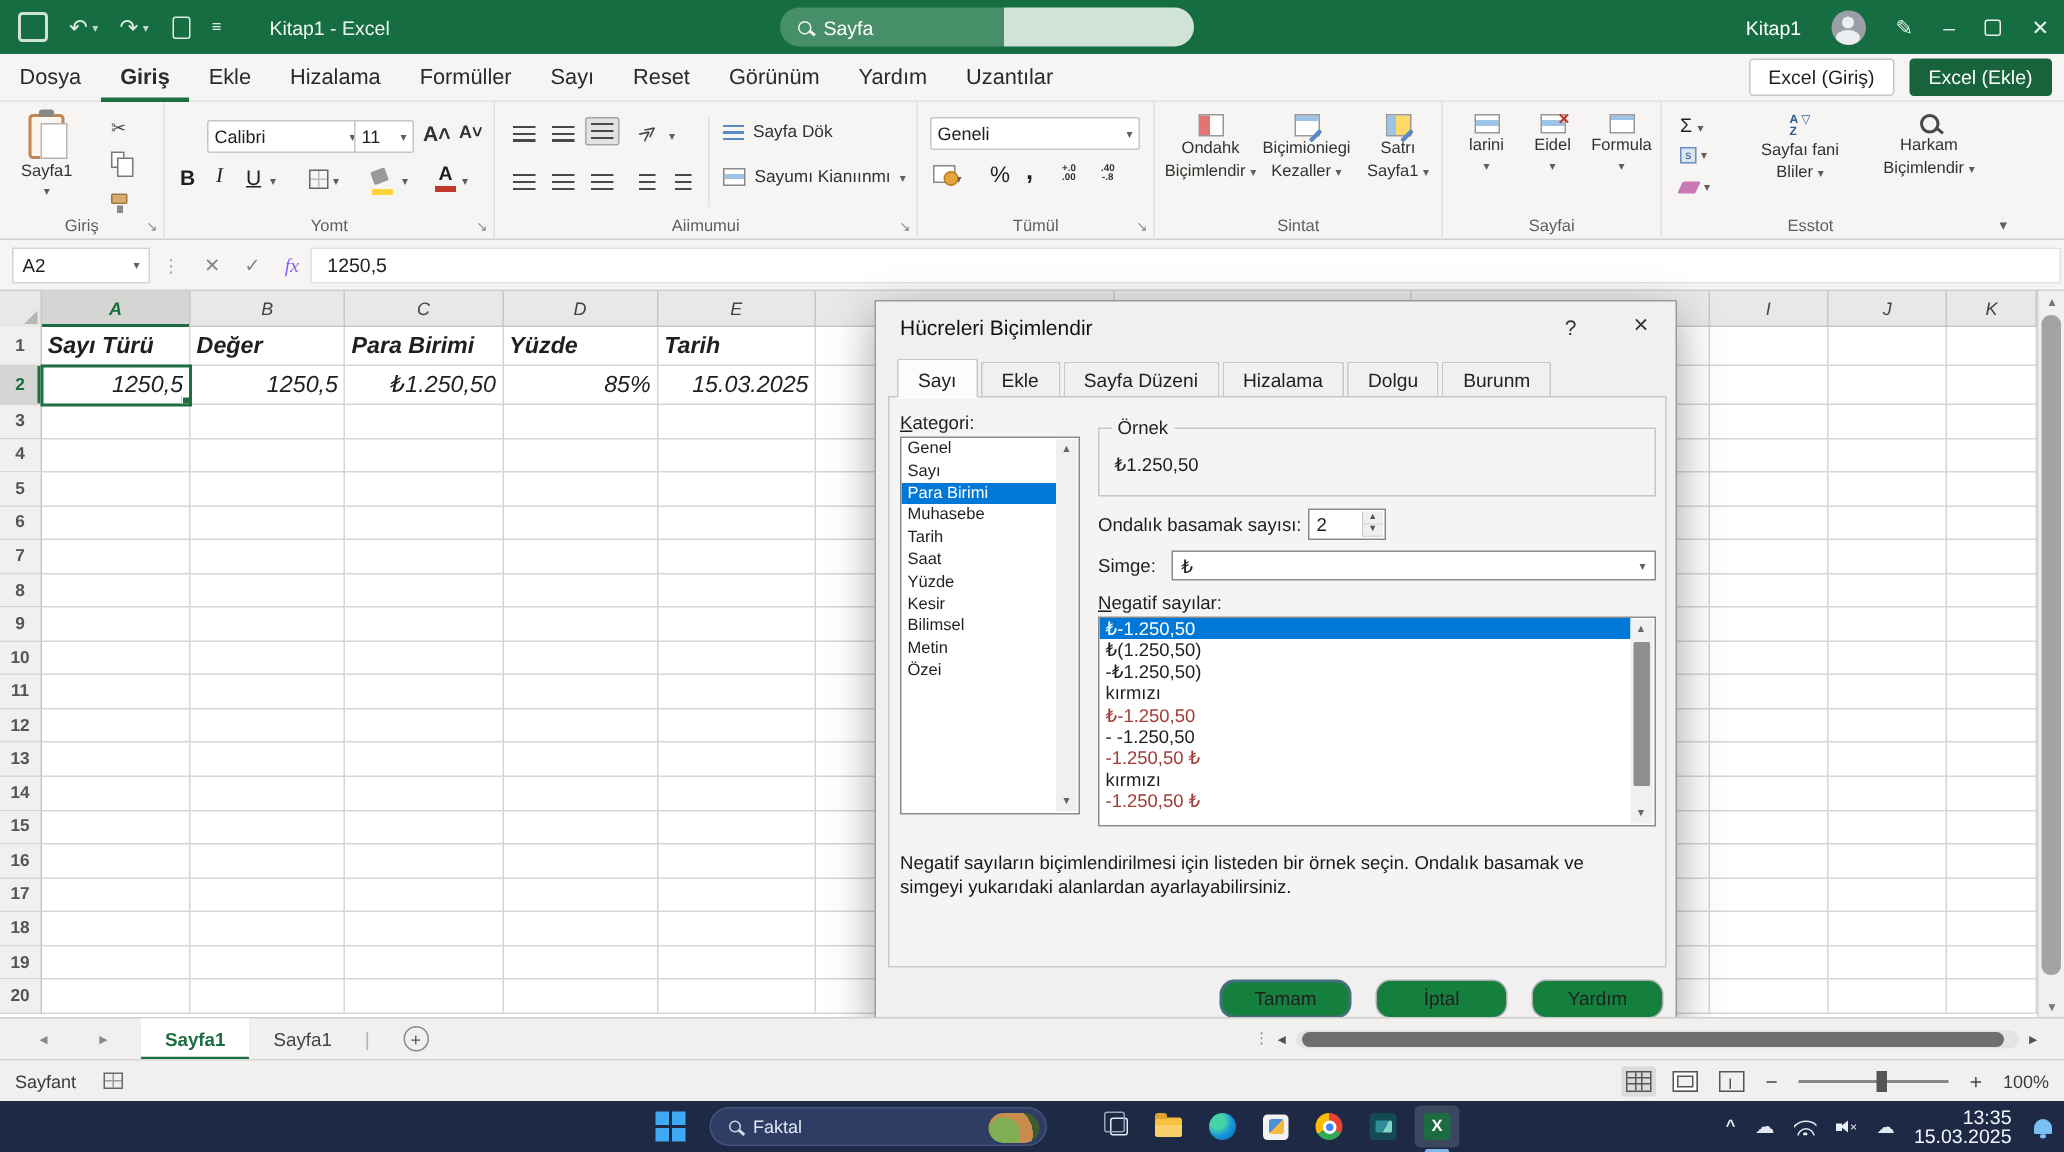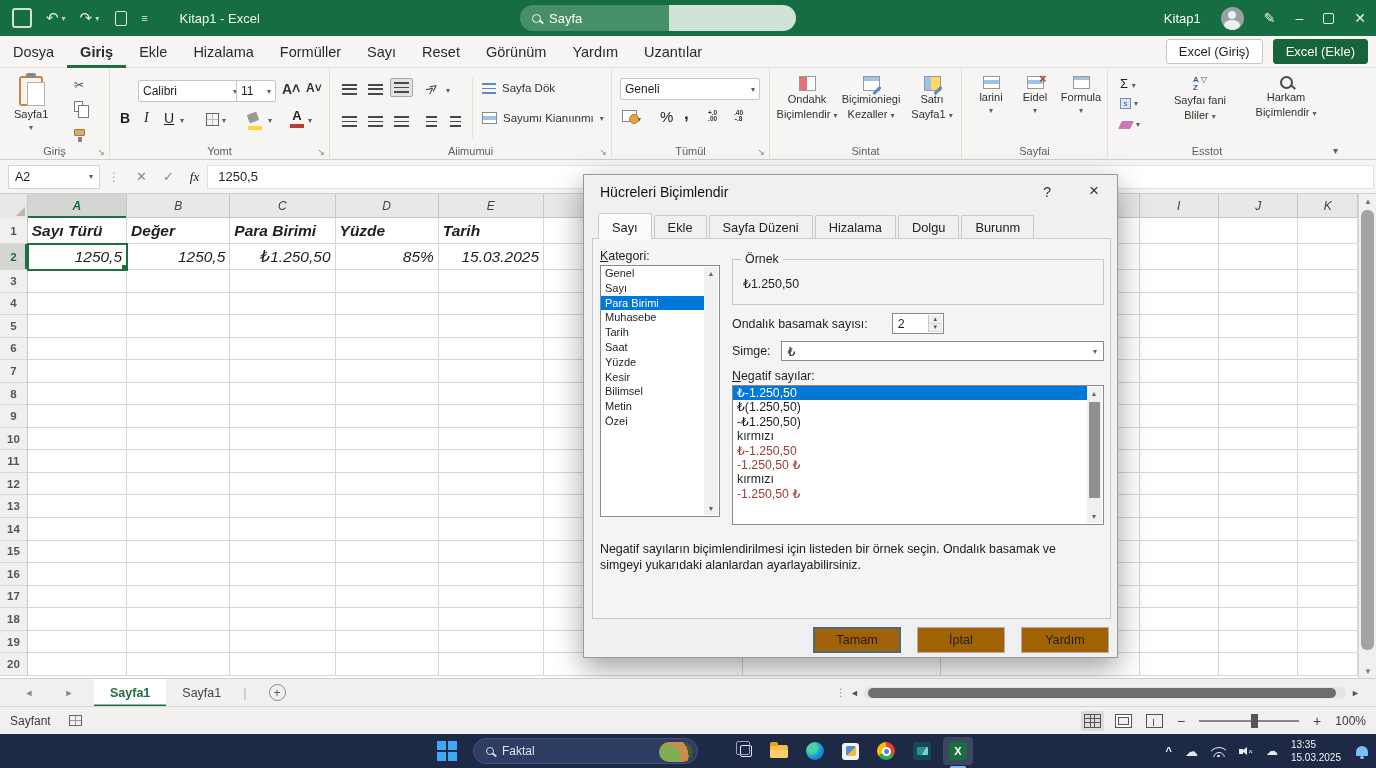--- a/index.html
+++ b/index.html
@@ -93,7 +93,7 @@
   .namebox{width:92px;height:24px;background:#fff;border:1px solid #d6d4d2;margin-left:8px;display:flex;align-items:center;justify-content:space-between;padding:0 6px;font-size:12.5px;}
   .fdots{color:#a8a6a4;margin:0 8px;font-size:12px;}
   .fic{color:#8a8886;font-size:13px;margin:0 8px;}
-  .fx{font-style:italic;font-family:"Liberation Serif",serif;color:#0f172a;}
+  .fx{font-style:italic;font-family:"Liberation Serif",serif;color:#8b5cf6;}
   .fval{flex:1;height:24px;background:#fff;border:1px solid #e3e1df;margin-right:2px;display:flex;align-items:center;padding-left:10px;font-size:13px;}
 
   

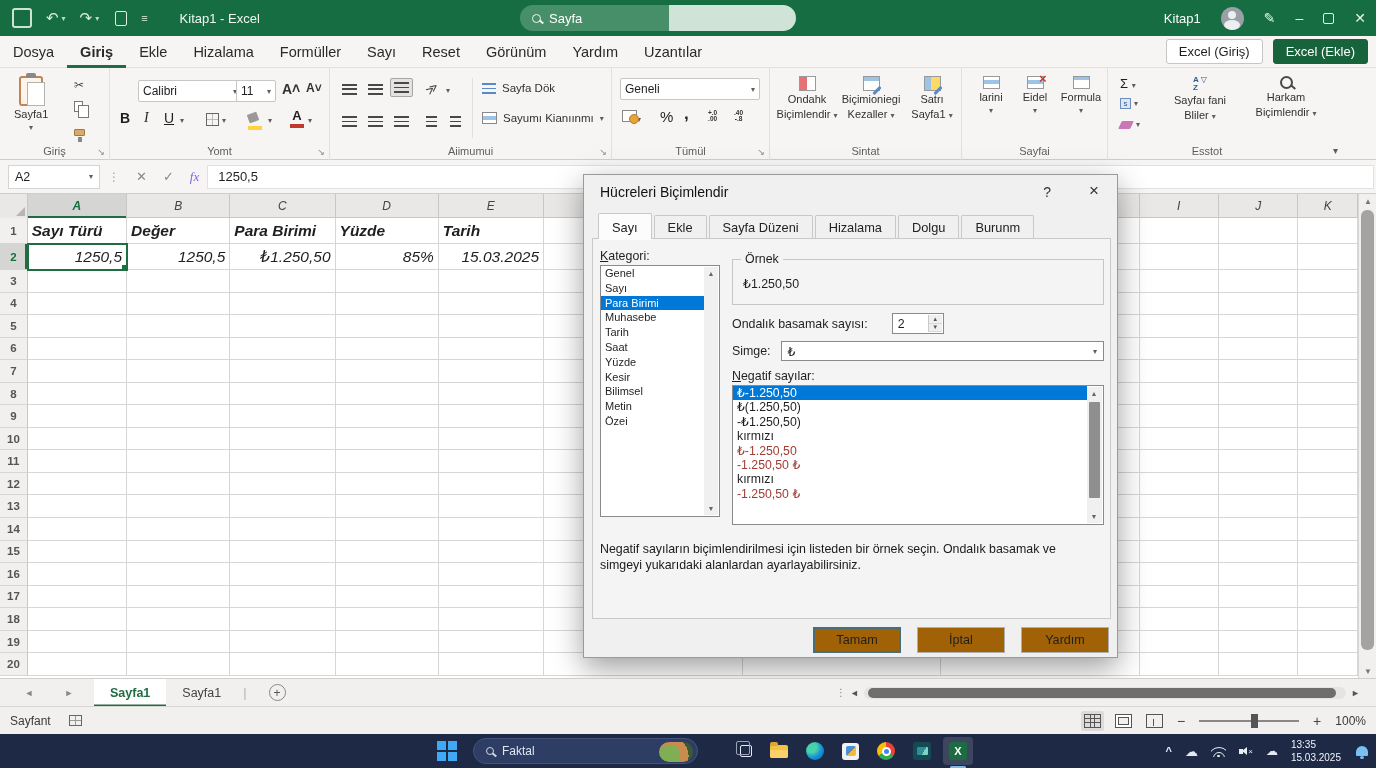--- a/index.html
+++ b/index.html
@@ -123,7 +123,7 @@
   .varr.dn{position:absolute;bottom:0;}
 
   
-  .dialog{position:absolute;left:583px;top:174px;width:535px;height:484px;background:#f0f0f0;border:1px solid #9a9a9a;box-shadow:0 10px 28px rgba(0,0,0,.38);font-size:12.4px;}
+  .dialog{position:absolute;left:583px;top:200px;width:535px;height:484px;background:#f0f0f0;border:1px solid #9a9a9a;box-shadow:0 10px 28px rgba(0,0,0,.38);font-size:12.4px;}
   .dtitle{height:34px;display:flex;align-items:center;padding:0 16px;font-size:14px;color:#111;}
   .dhelp{position:absolute;right:66px;top:9px;font-size:14px;color:#333;}
   .dclose{position:absolute;right:18px;top:6px;font-size:17px;color:#333;}

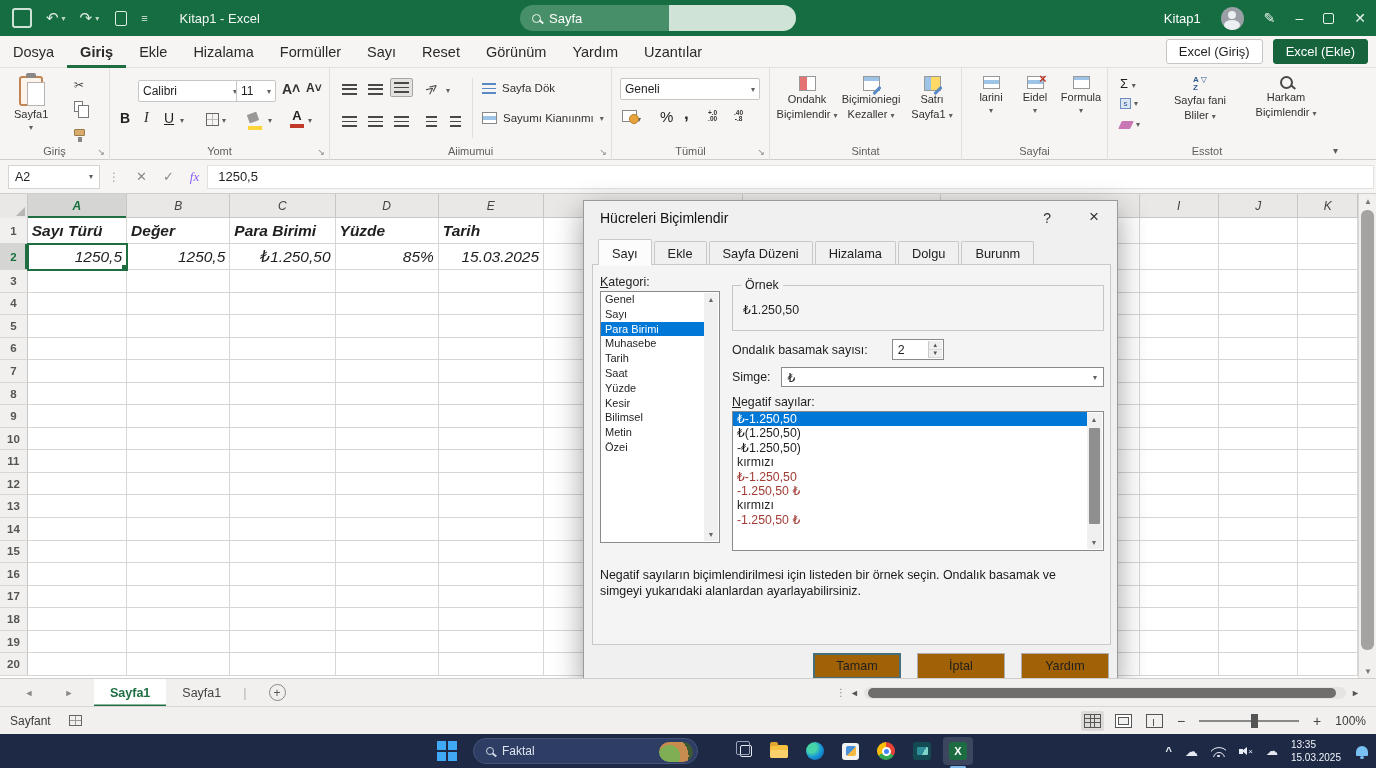--- a/index.html
+++ b/index.html
@@ -142,7 +142,7 @@
   .ornek{position:absolute;left:148px;top:84px;width:372px;height:46px;border:1px solid #c6c6c6;}
   .ornek-leg{position:absolute;left:8px;top:-8px;background:#f4f4f4;padding:0 4px;}
   .ornek-val{position:absolute;left:10px;top:16px;}
-  .ondrow{position:absolute;left:148px;top:138px;display:flex;align-items:center;gap:24px;}
+  .ondrow{position:absolute;left:148px;top:138px;display:flex;align-items:center;gap:4px;}
   .spin{width:52px;height:21px;background:#fff;border:1px solid #8a8a8a;display:flex;align-items:center;padding-left:5px;position:relative;}
   .spinbtns{position:absolute;right:1px;top:1px;width:14px;height:17px;display:grid;grid-template-rows:1fr 1fr;border-left:1px solid #c9c9c9;}
   .spinbtns b{display:grid;place-items:center;font-size:6px;color:#555;background:#efefef;border-bottom:1px solid #d9d9d9;}

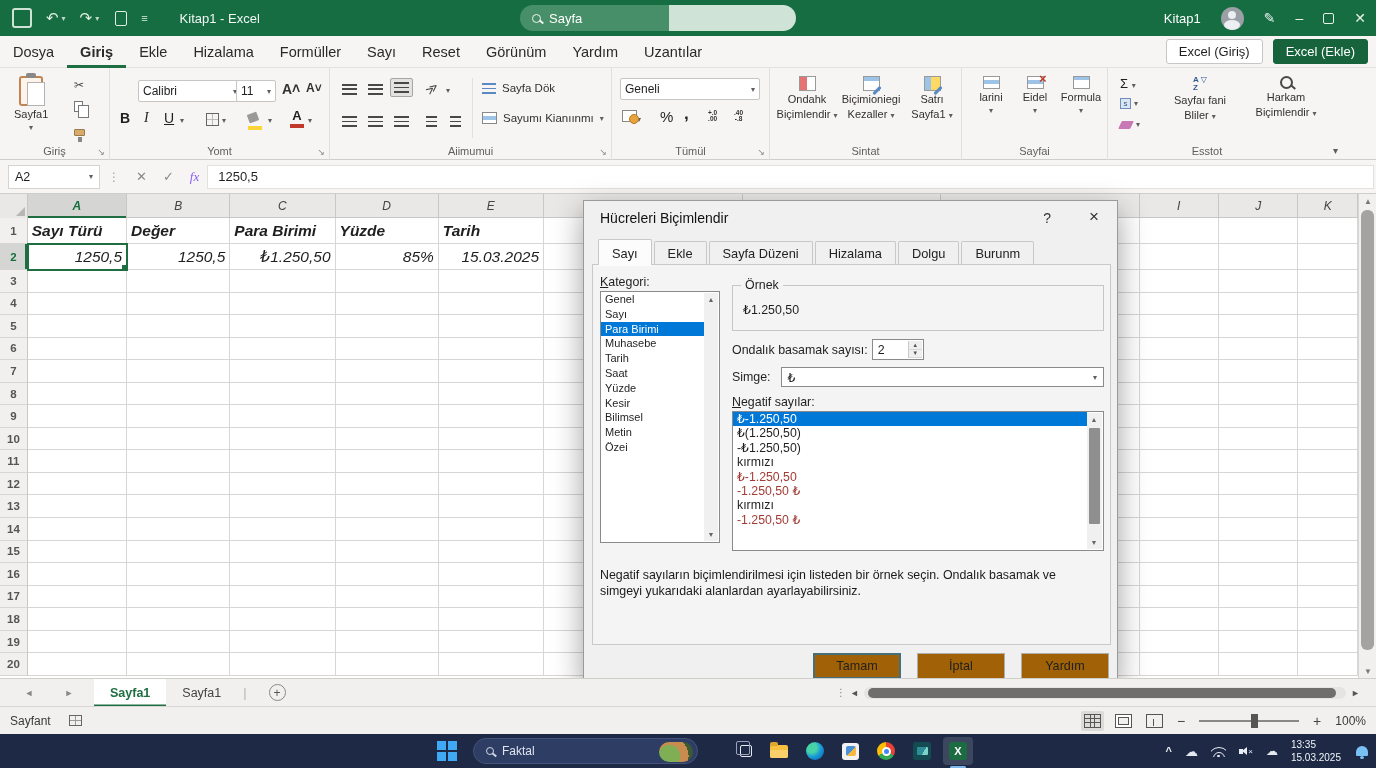--- a/index.html
+++ b/index.html
@@ -866,6 +866,7 @@
 
           <div class="nitem red">₺-1.250,50</div>
 
+          <div class="nitem">- -1.250,50</div>
 
           <div class="nitem red">-1.250,50 ₺</div>
 

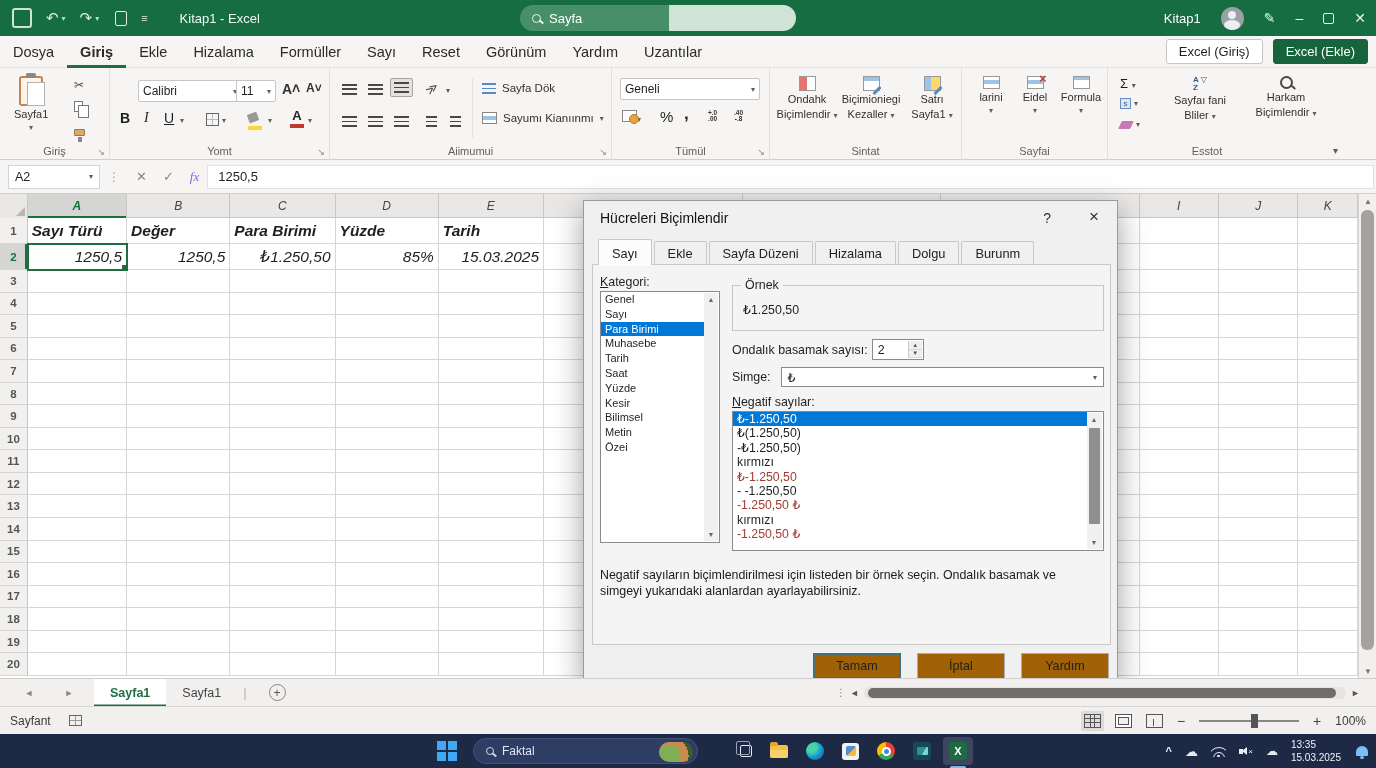--- a/index.html
+++ b/index.html
@@ -156,7 +156,7 @@
   .nthumb{position:absolute;left:2px;top:15px;width:11px;height:96px;background:#8f8f8f;border-radius:1px;}
   .ddesc{position:absolute;left:16px;top:366px;width:498px;line-height:16px;color:#1a1a1a;}
   .dbtns{position:absolute;right:8px;top:452px;display:flex;gap:16px;}
-  .dbtn{width:88px;height:26px;background:#a16207;border:1px solid #aeaeae;border-radius:0;display:flex;align-items:center;justify-content:center;font-size:12.6px;}
+  .dbtn{width:88px;height:26px;background:#15803d;border:1px solid #aeaeae;border-radius:10px;display:flex;align-items:center;justify-content:center;font-size:12.6px;}
   .dbtn.default{border:2px solid #456f7a;}
 
   

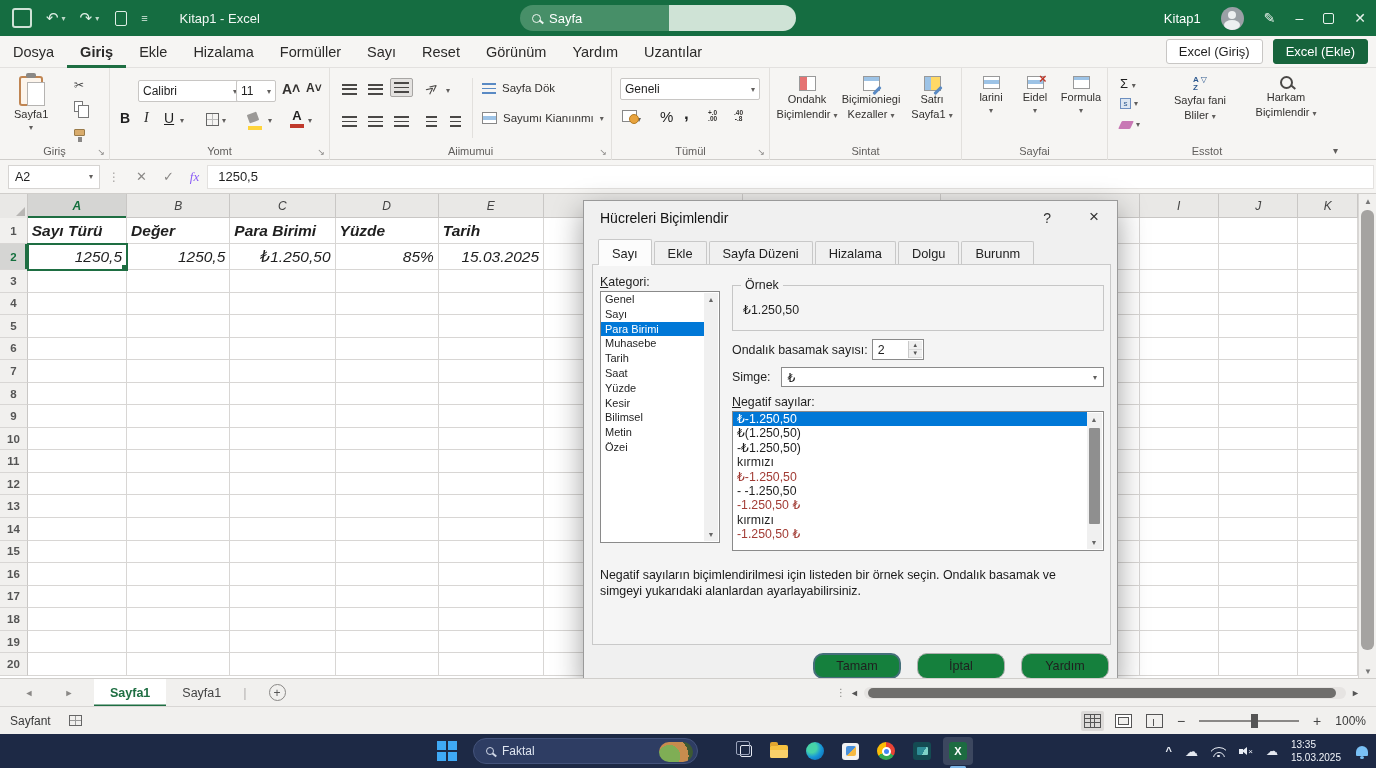--- a/index.html
+++ b/index.html
@@ -223,7 +223,7 @@
   .vol::before{content:"";position:absolute;left:0;top:3px;width:4px;height:5px;background:#e9edf5;}
   .vol::after{content:"";position:absolute;left:3px;top:1.5px;border-top:4px solid transparent;border-bottom:4px solid transparent;border-right:5px solid #e9edf5;}
   .vol i{position:absolute;right:0;top:1px;font-size:8px;font-style:normal;}
-  .clock{font-size:10px;line-height:13px;color:#f2f5fa;}
+  .clock{text-align:right;font-size:13px;line-height:13px;color:#f2f5fa;}
   .bell{width:12px;height:10px;background:#79c0f5;border-radius:6px 6px 1px 1px;position:relative;margin-left:2px;}
   .bell::after{content:"";position:absolute;left:4px;bottom:-3px;width:4px;height:3px;background:#79c0f5;border-radius:50%;}
 </style>

